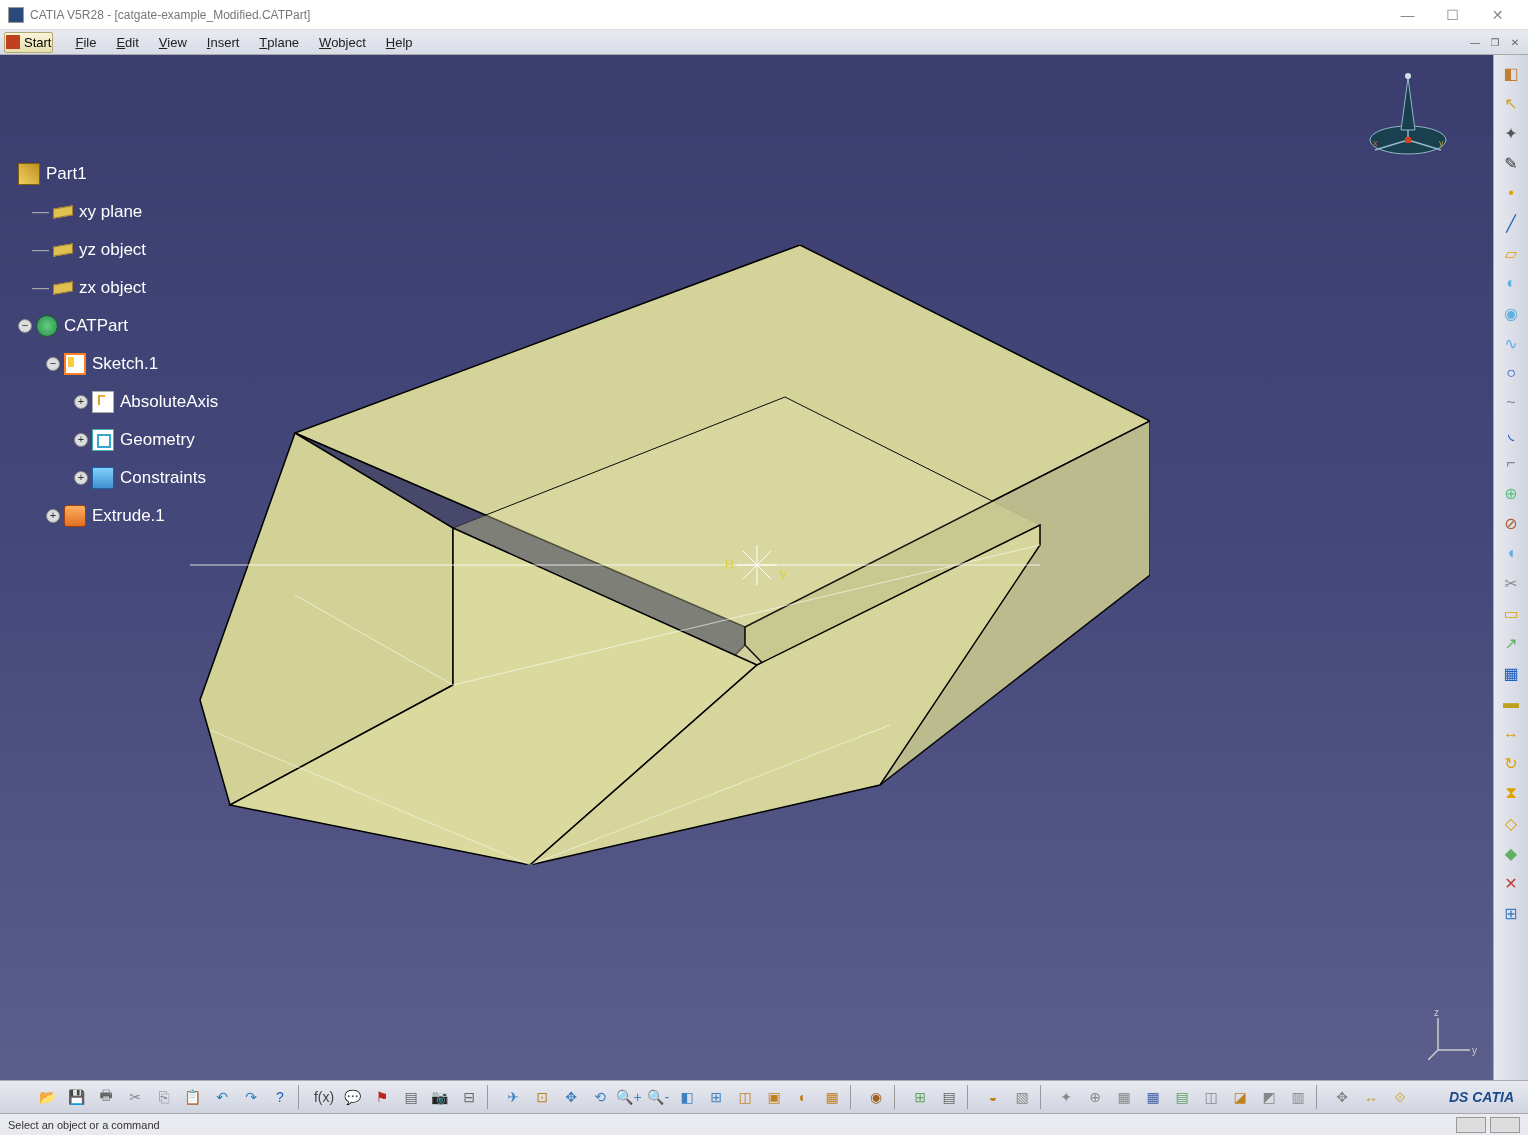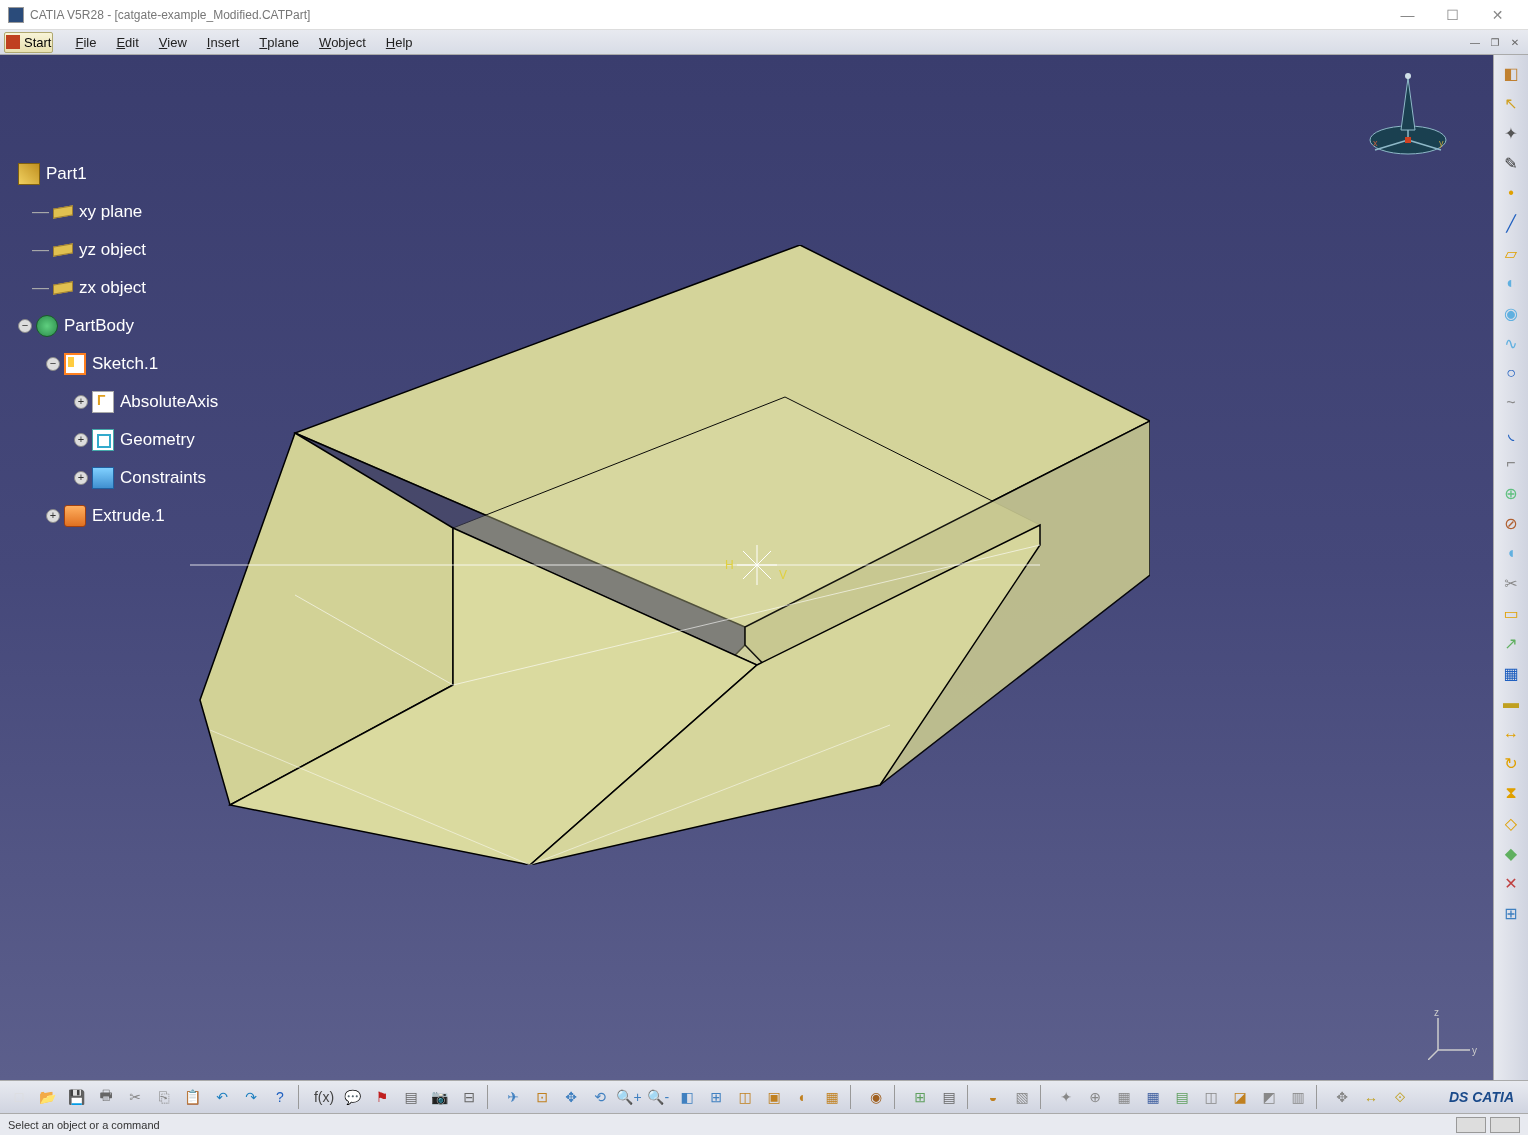--- a/index.html
+++ b/index.html
@@ -251,7 +251,7 @@
     <div class="tree-node">
       <span class="expander">−</span>
       <span class="tree-icon icon-body"></span>
-      <span class="tree-label">PartBody</span>
+      <span class="tree-label">CATPart</span>
     </div>
     <div class="tree-node">
       <span class="tree-indent" style="width:28px"></span>

